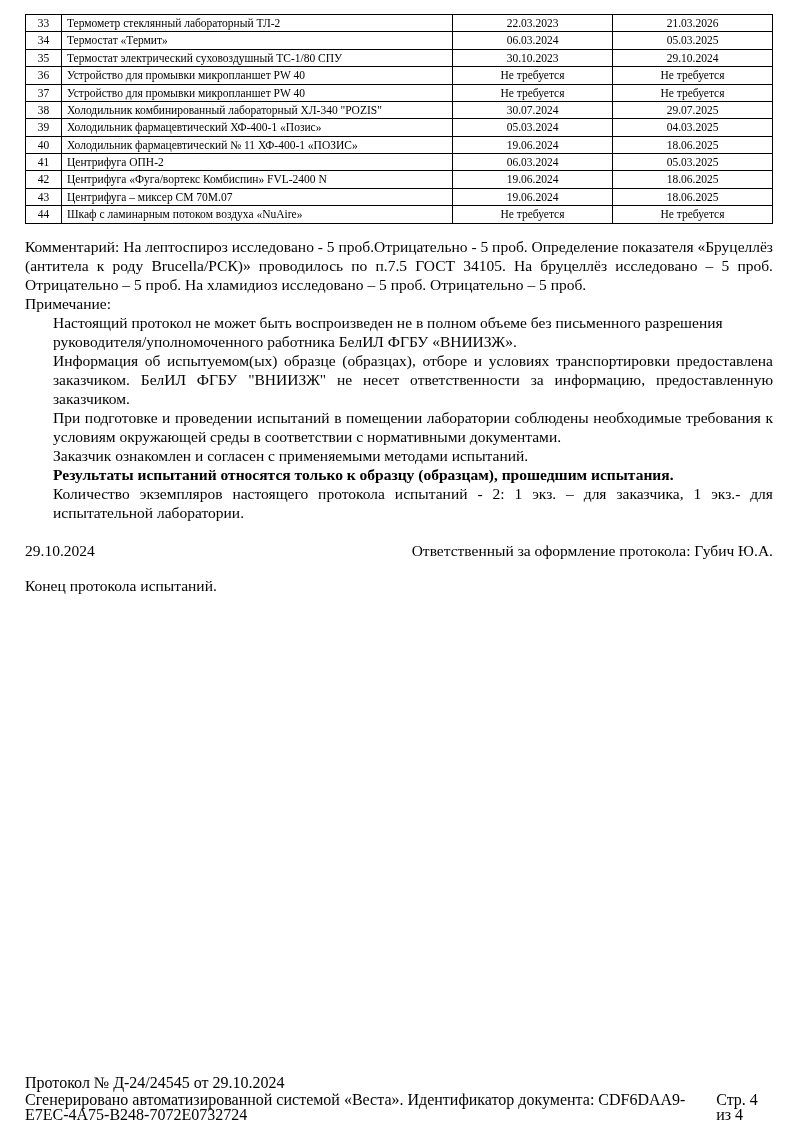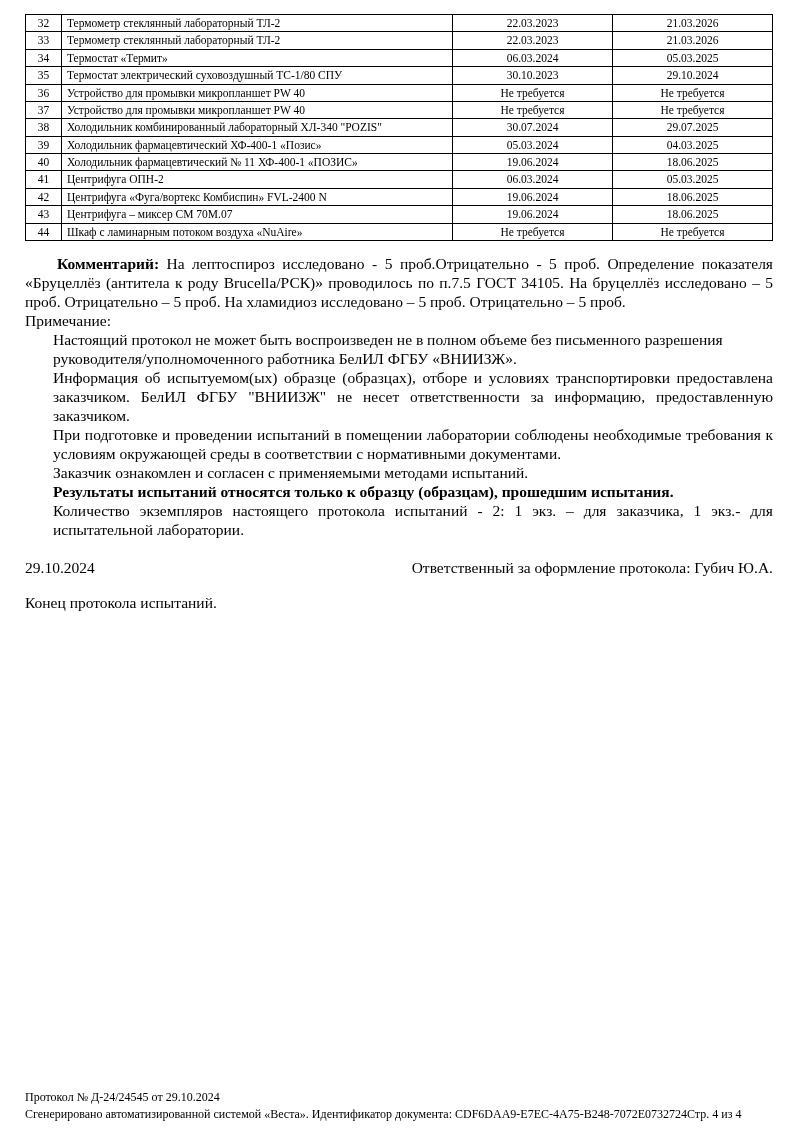--- a/index.html
+++ b/index.html
@@ -64,12 +64,6 @@
 
   <table class="equipment-table">
     <tbody>
-    <tr>
-      <td class="c-num">32</td>
-      <td class="c-name">Термометр стеклянный лабораторный ТЛ-2</td>
-      <td class="c-date">22.03.2023</td>
-      <td class="c-date">21.03.2026</td>
-    </tr>
 
     <tr>
       <td class="c-num">33</td>

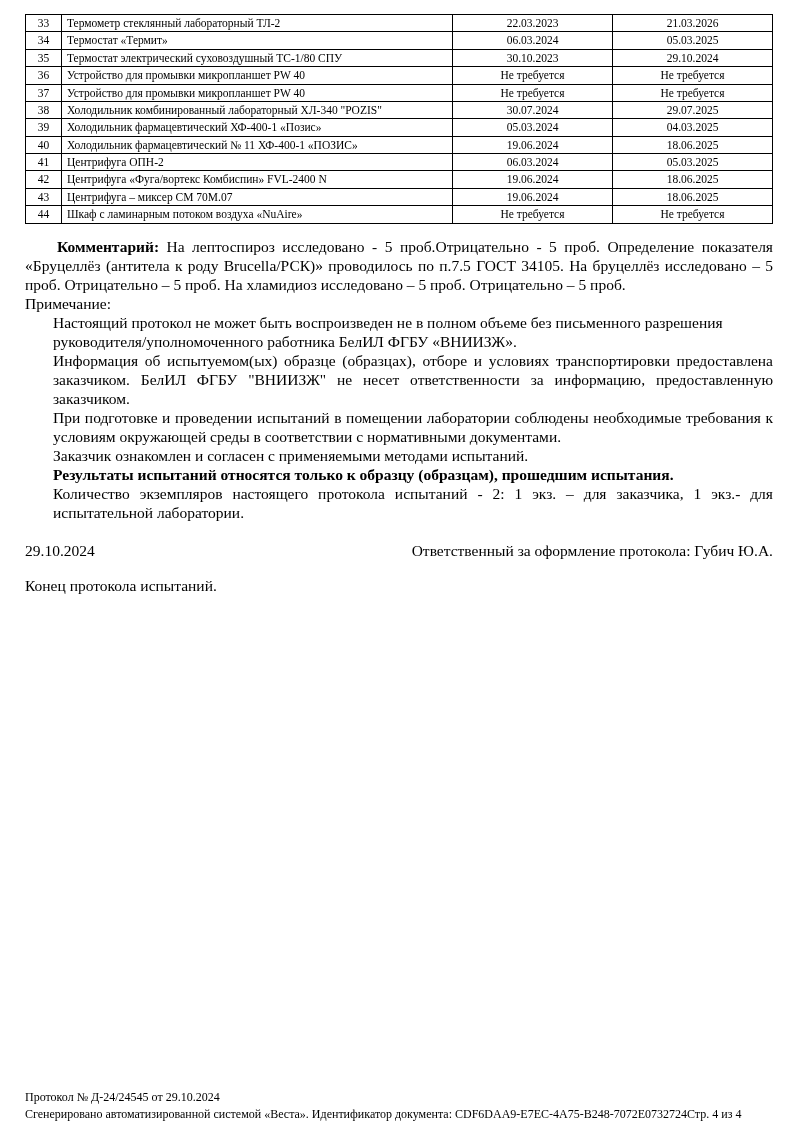--- a/index.html
+++ b/index.html
@@ -32,7 +32,7 @@
   td.c-date { width: 160px; text-align: center; }
   .body-text { font-size: 15.5px; line-height: 19px; }
   .comment { margin-top: 13px; text-align: justify; }
-  .comment b { font-weight: bold; margin-left: 32px; }
+  .comment b { font-weight: normal; }
   .notes-title { }
   .note-par { text-align: left; margin-left: 28px; }
   .note-par.justify { text-align: justify; }

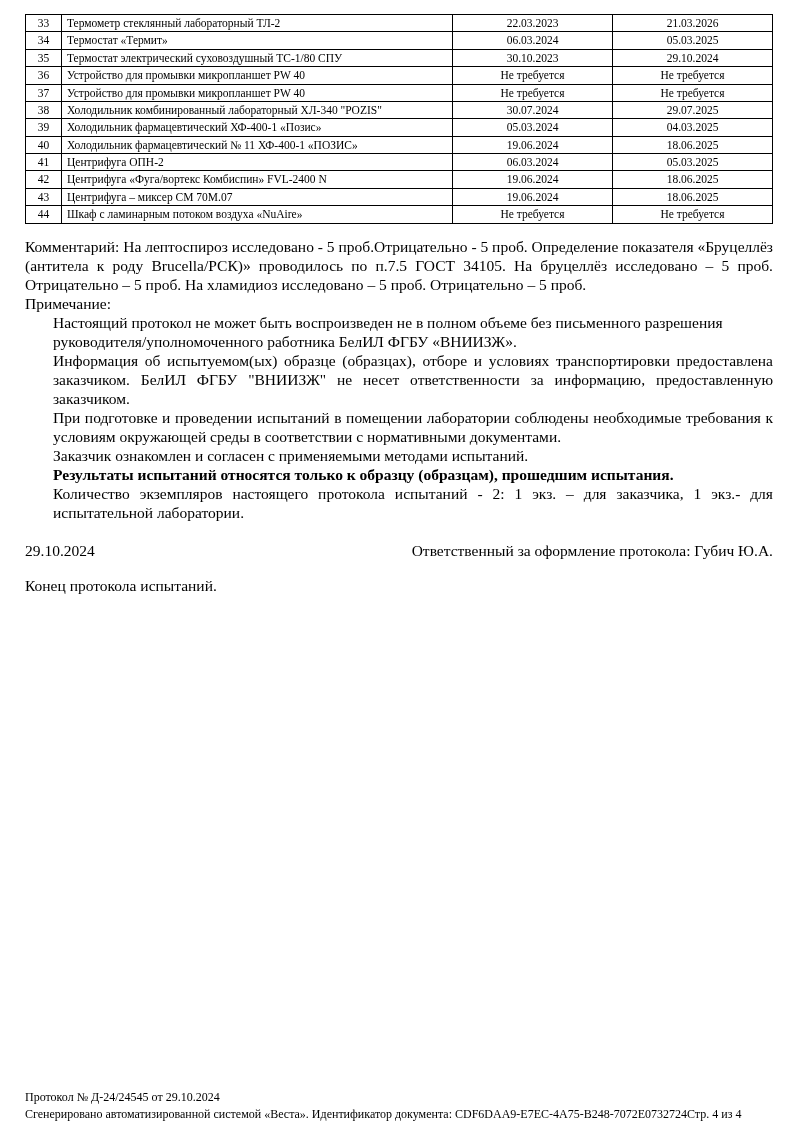--- a/index.html
+++ b/index.html
@@ -48,7 +48,7 @@
     left: 25px;
     right: 27px;
     bottom: 10px;
-    font-size: 12px;
+    font-size: 16px;
     line-height: 15px;
   }
   .footer-row {

